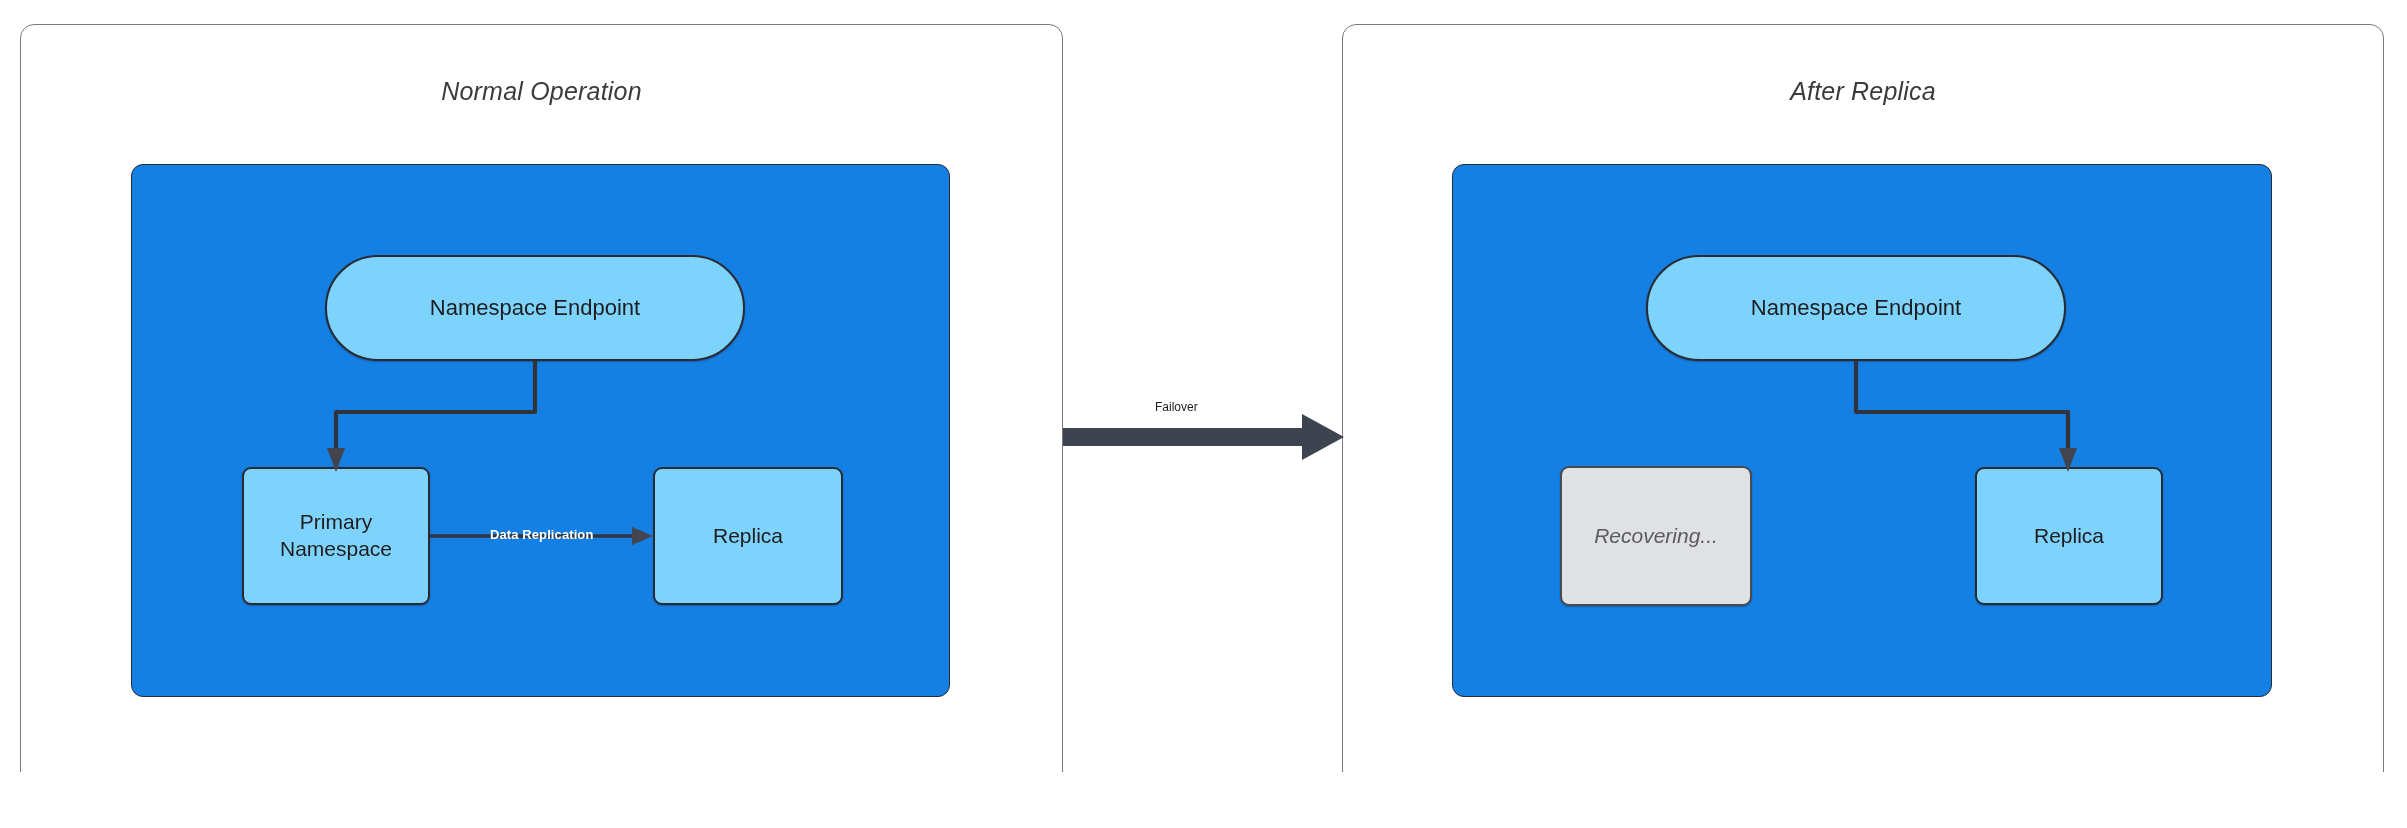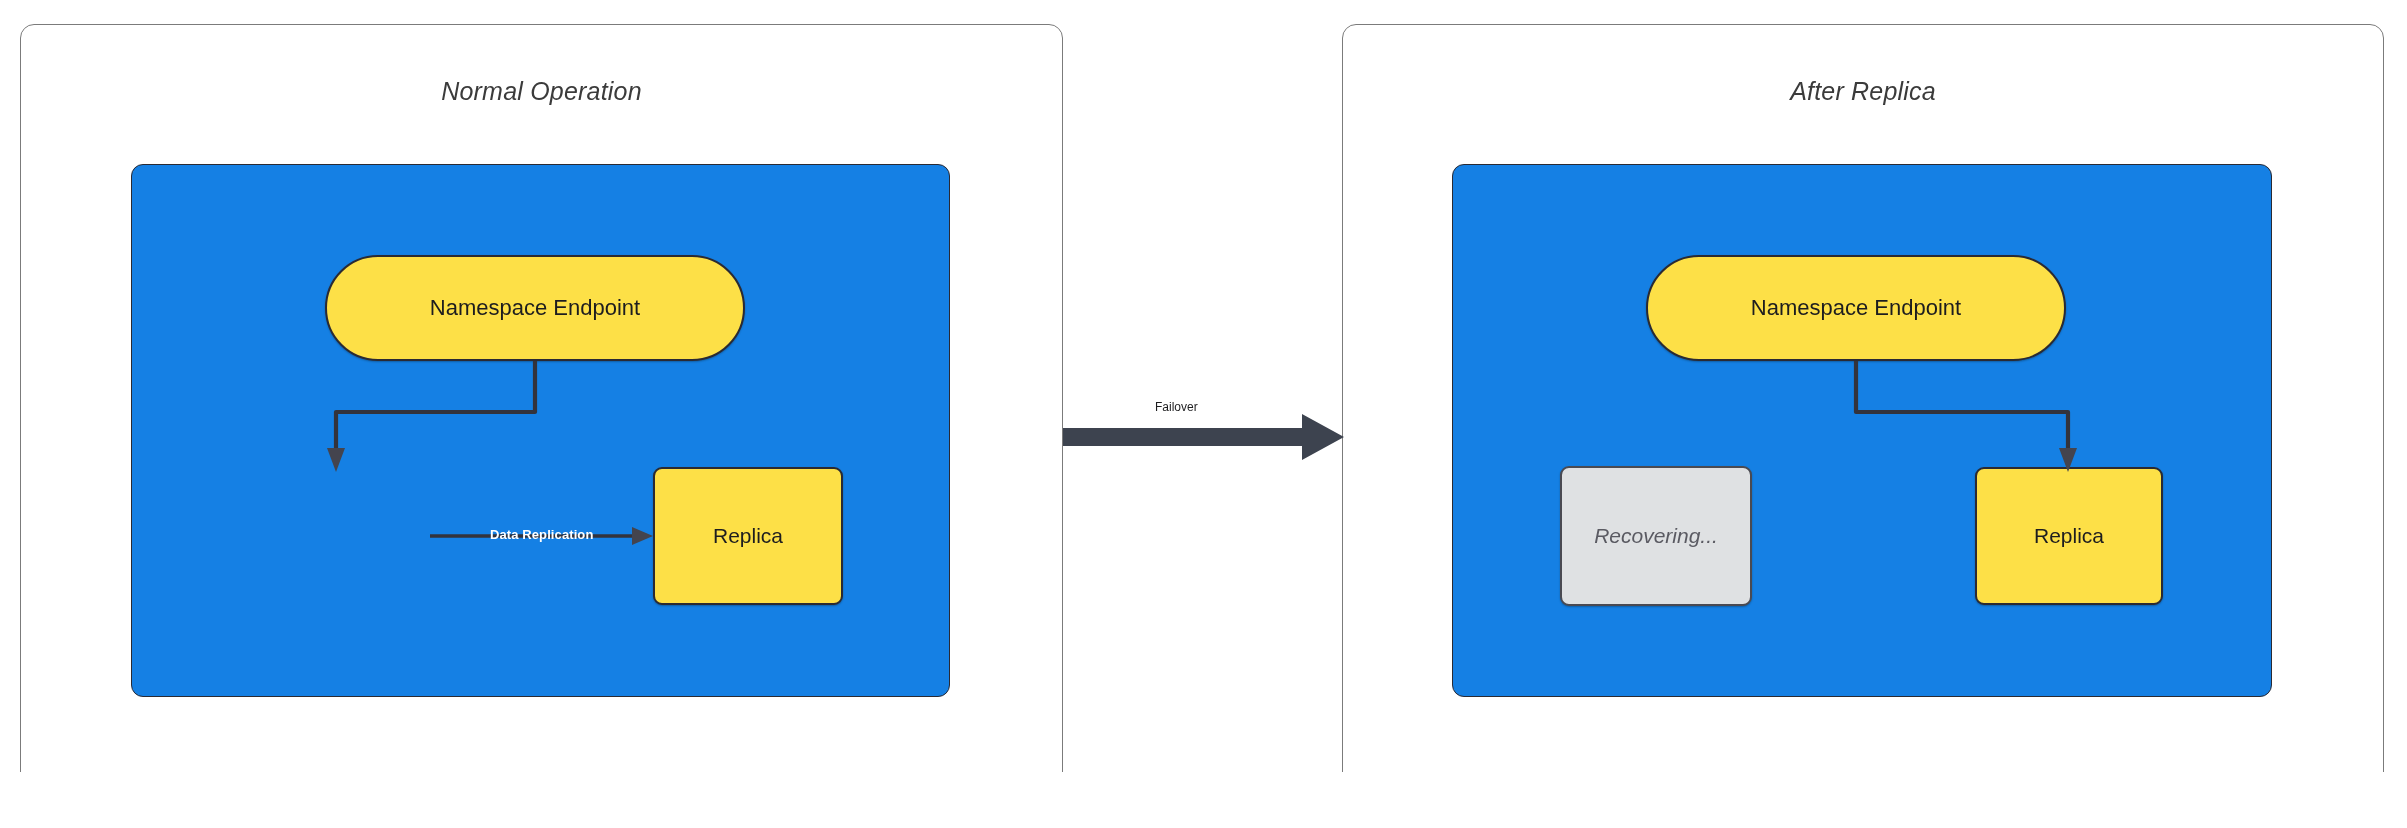--- a/index.html
+++ b/index.html
@@ -62,7 +62,7 @@
     align-items: center;
     justify-content: center;
     text-align: center;
-    background: #fde047;
+    background: #7dd3fc;
     border: 2.2px solid #2a2a33;
     color: #1d1d1f;
     font-size: 21px;

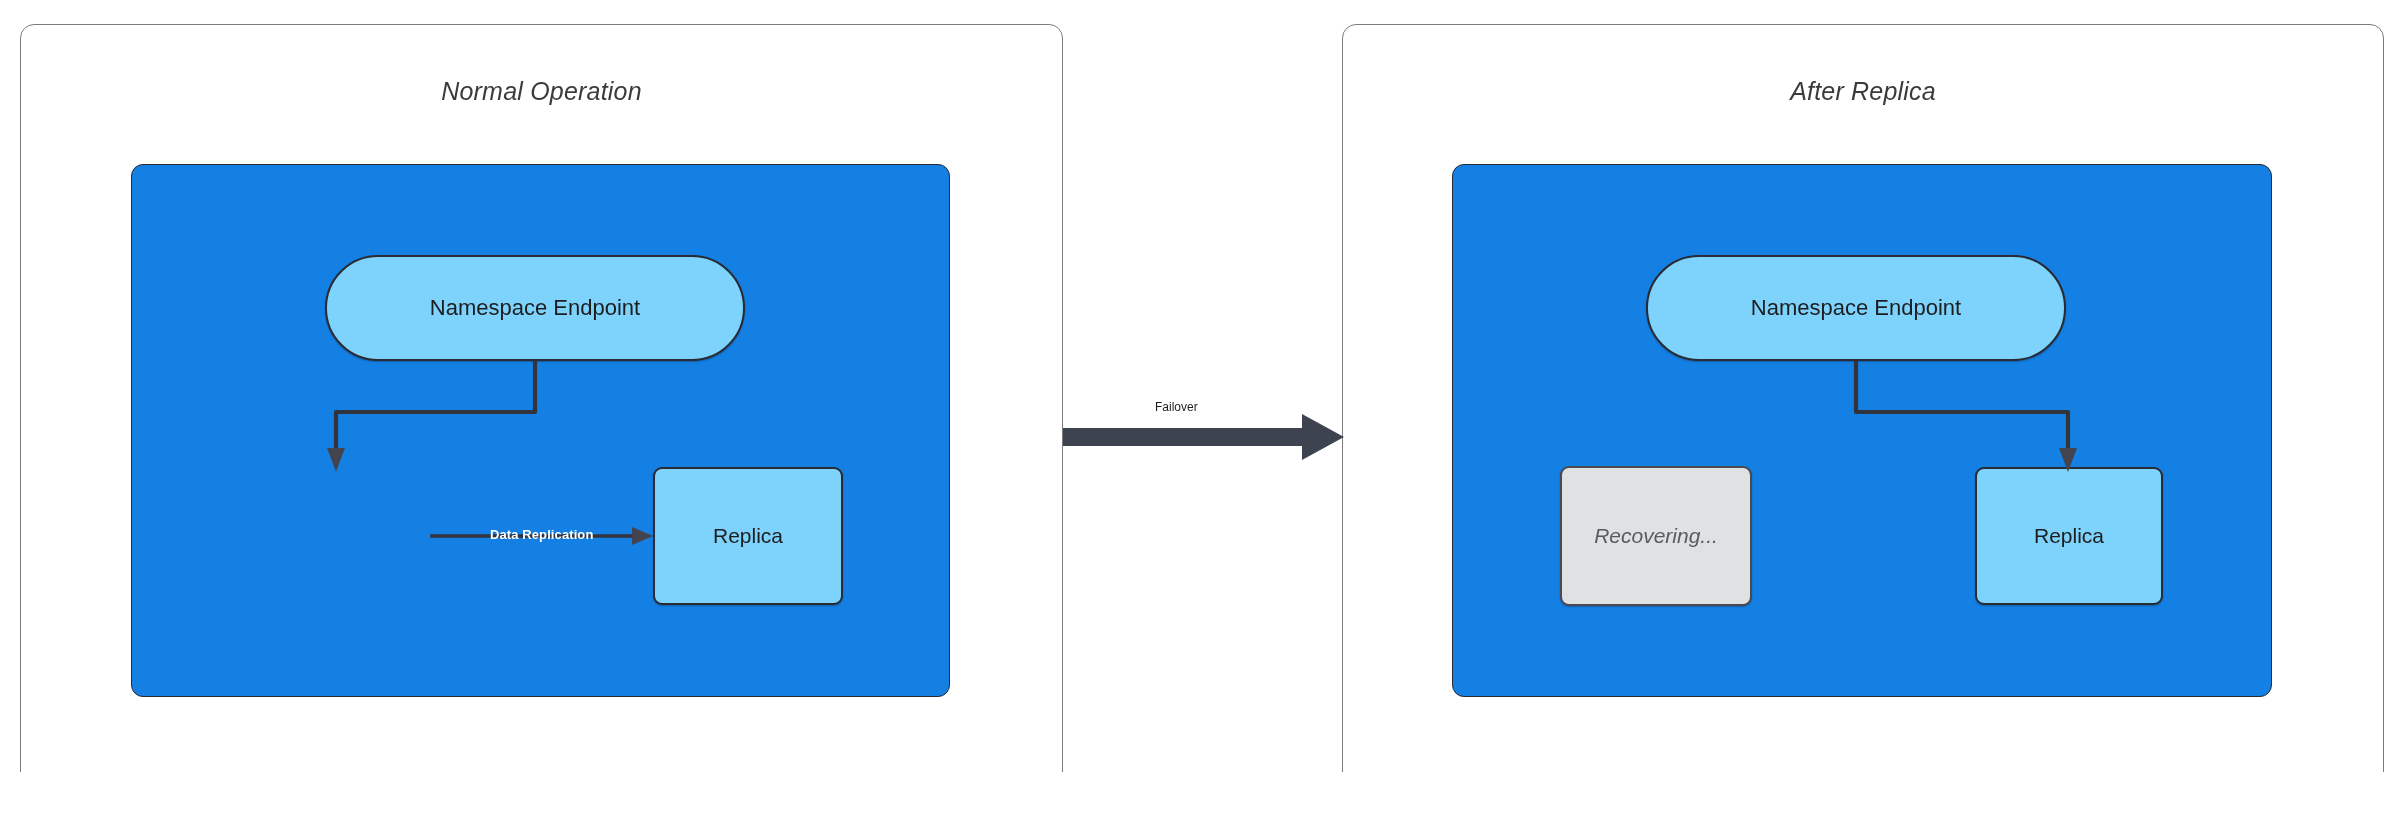--- a/index.html
+++ b/index.html
@@ -157,6 +157,9 @@
     <span>Namespace Endpoint</span>
   </div>
 
+  <div class="node rect" id="node-primary">
+    <span>Primary Namespace</span>
+  </div>
 
   <div class="node rect" id="node-replica-left">
     <span>Replica</span>

